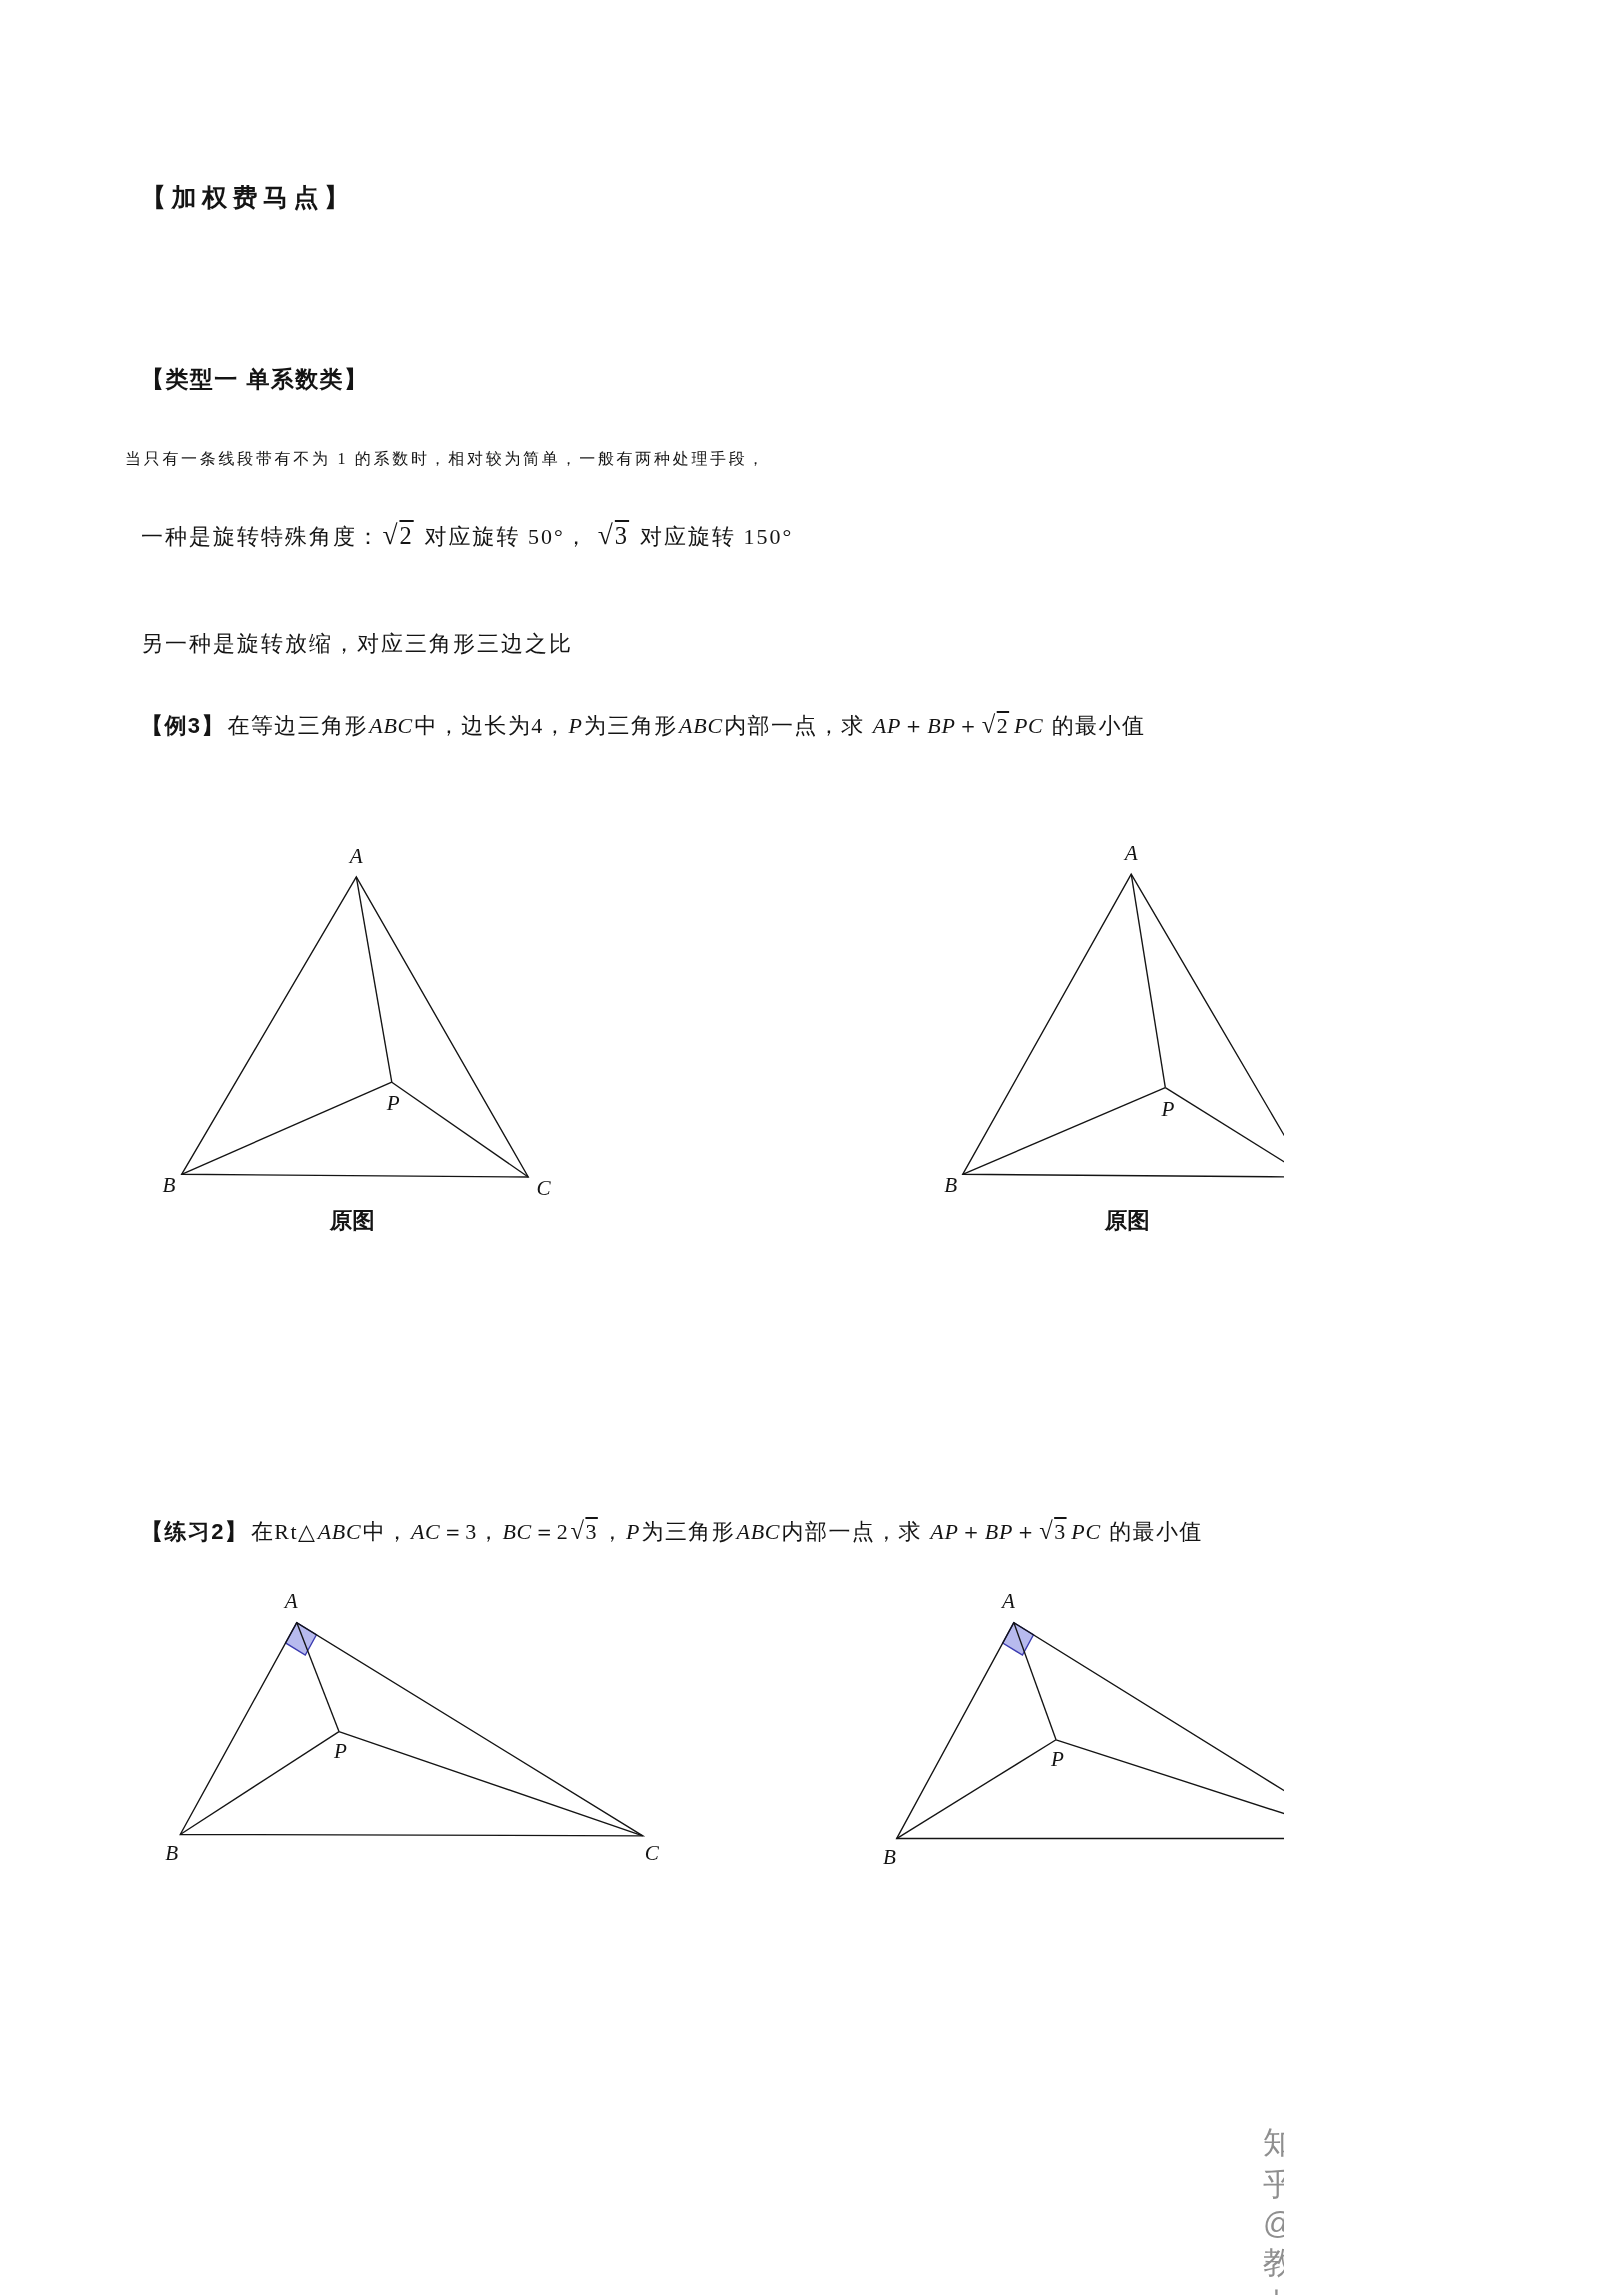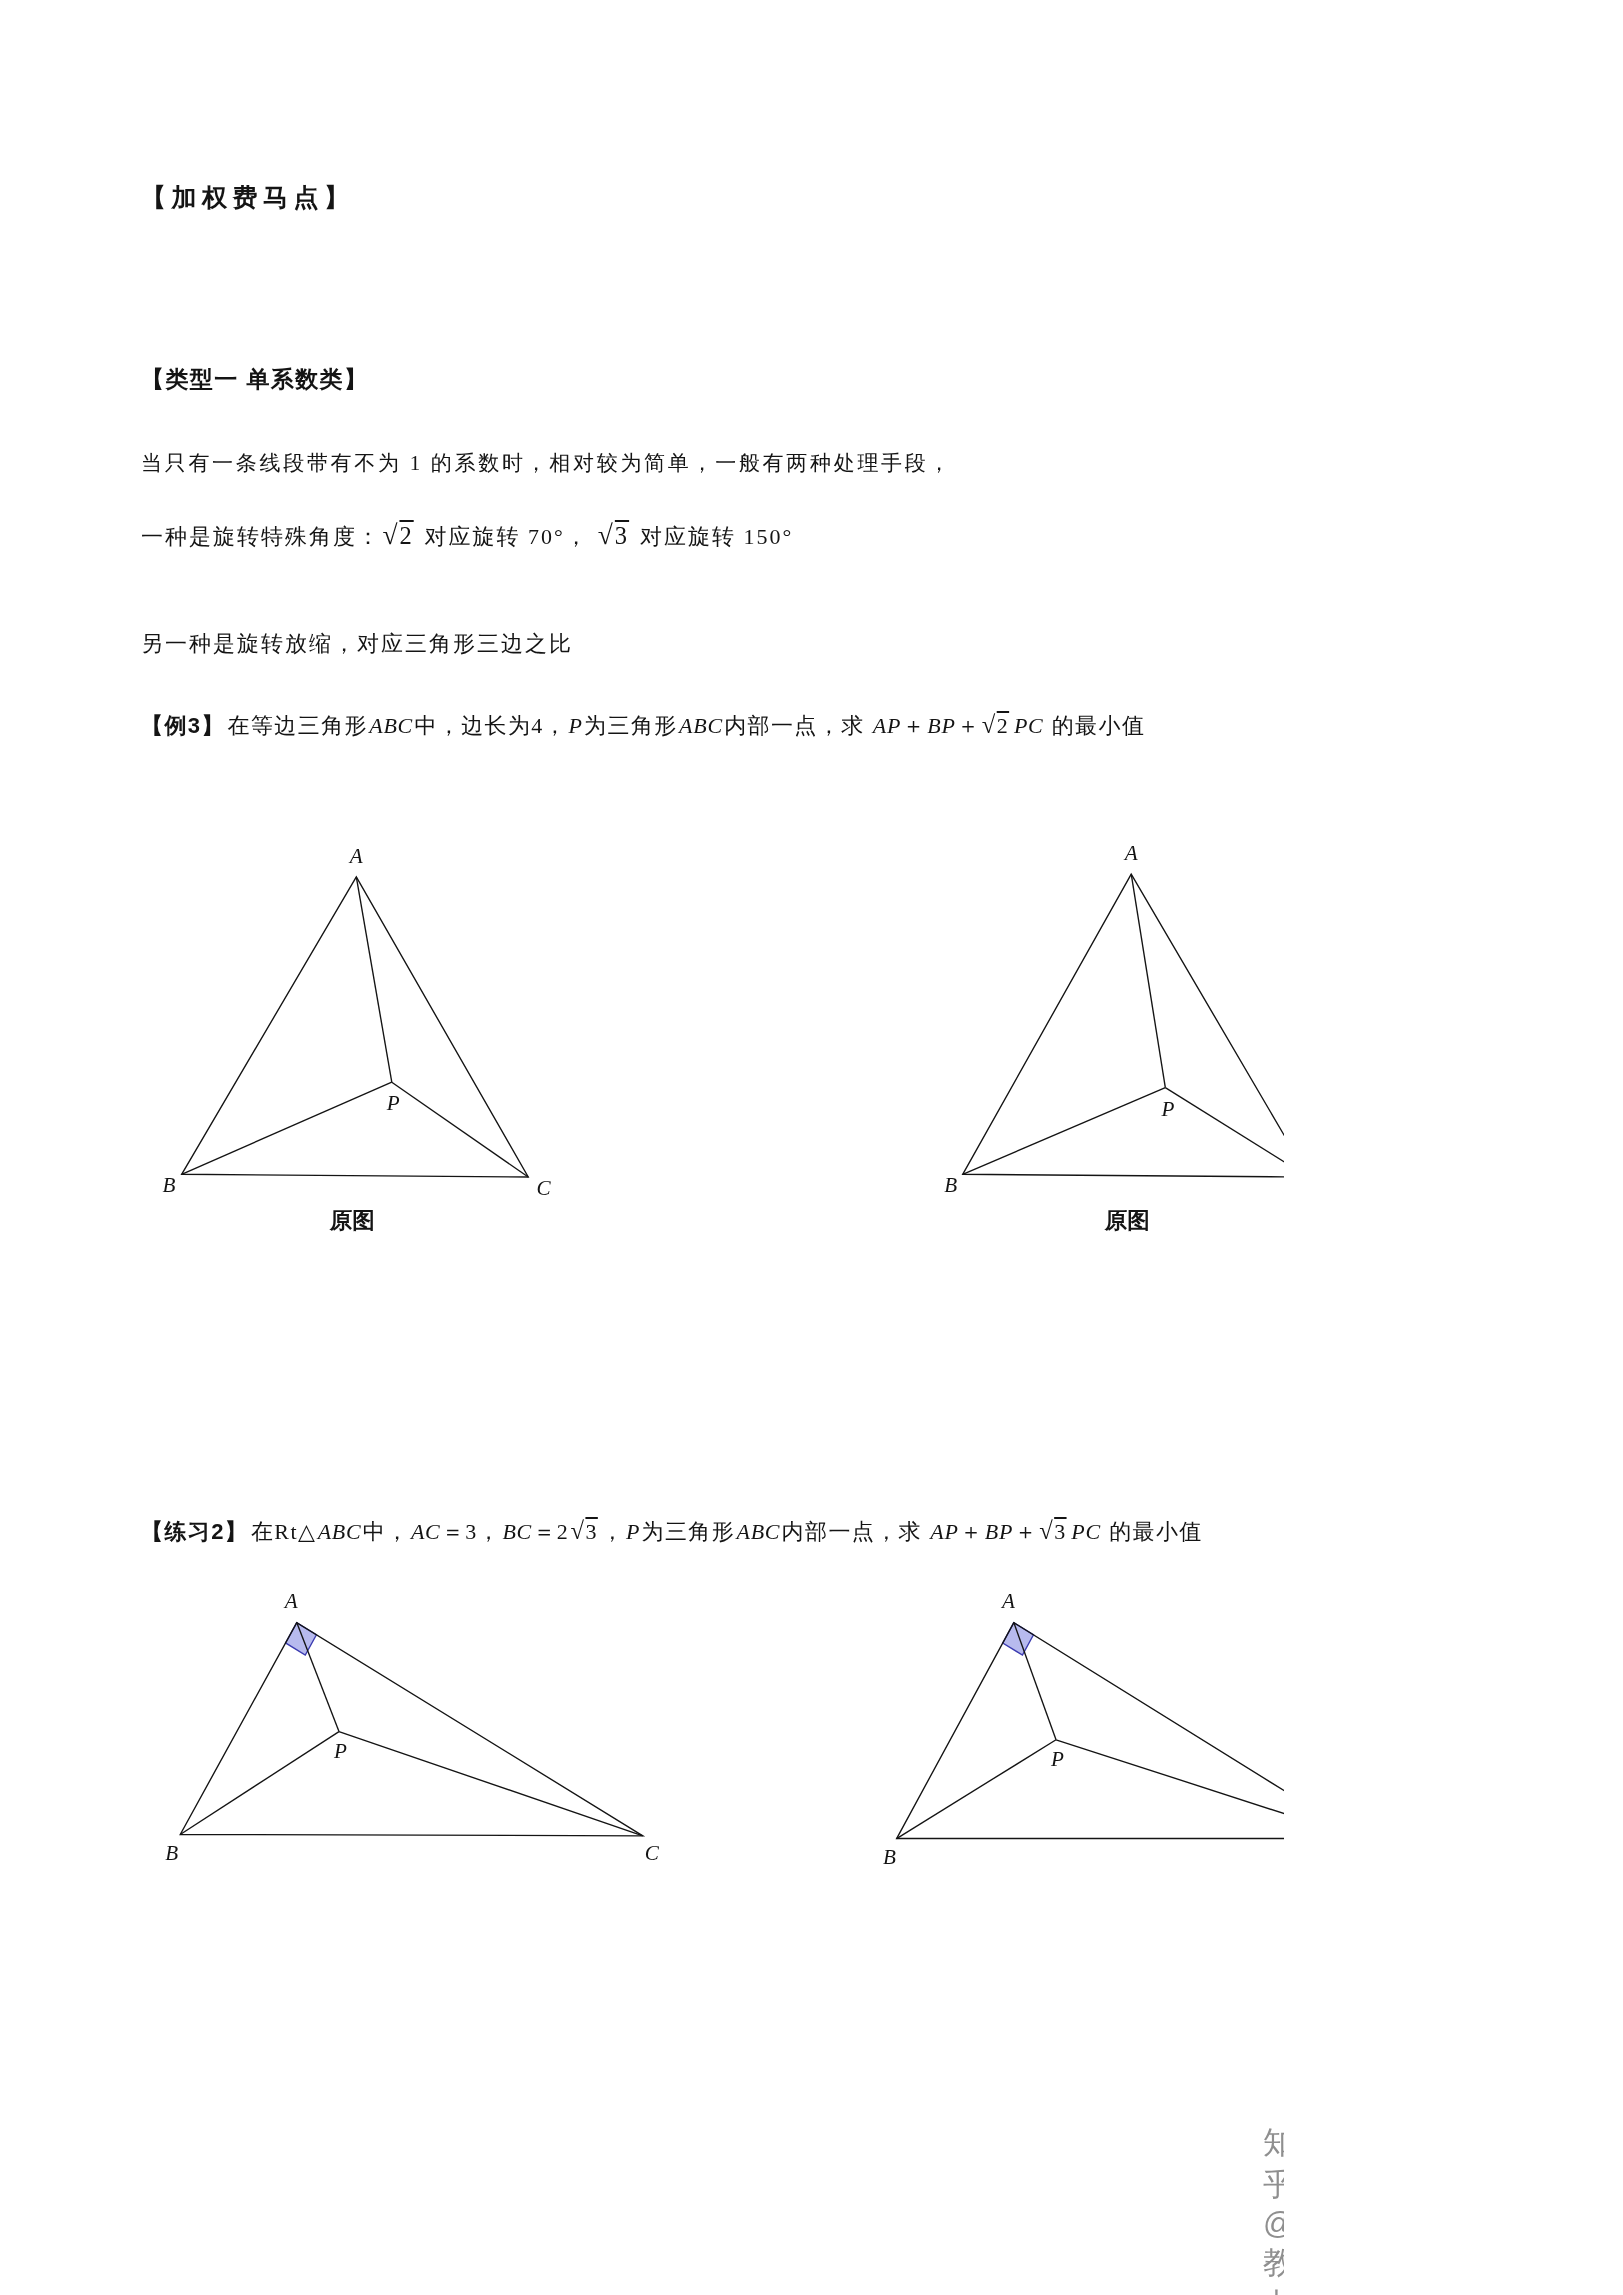--- a/index.html
+++ b/index.html
@@ -25,7 +25,7 @@
     font-family:"Liberation Sans","DejaVu Sans",sans-serif;
     text-align:center;
   }
-  .para1   { left:141px; top:449px; font-size:21px; letter-spacing:2.7px; }
+  .para1   { left:125px; top:449px; font-size:16px; letter-spacing:2.7px; }
   .method1 { left:141px; top:520px; font-size:22px; letter-spacing:2px; }
   .method2 { left:141px; top:609px; font-size:22px; letter-spacing:2px;margin-top:20px; }
 

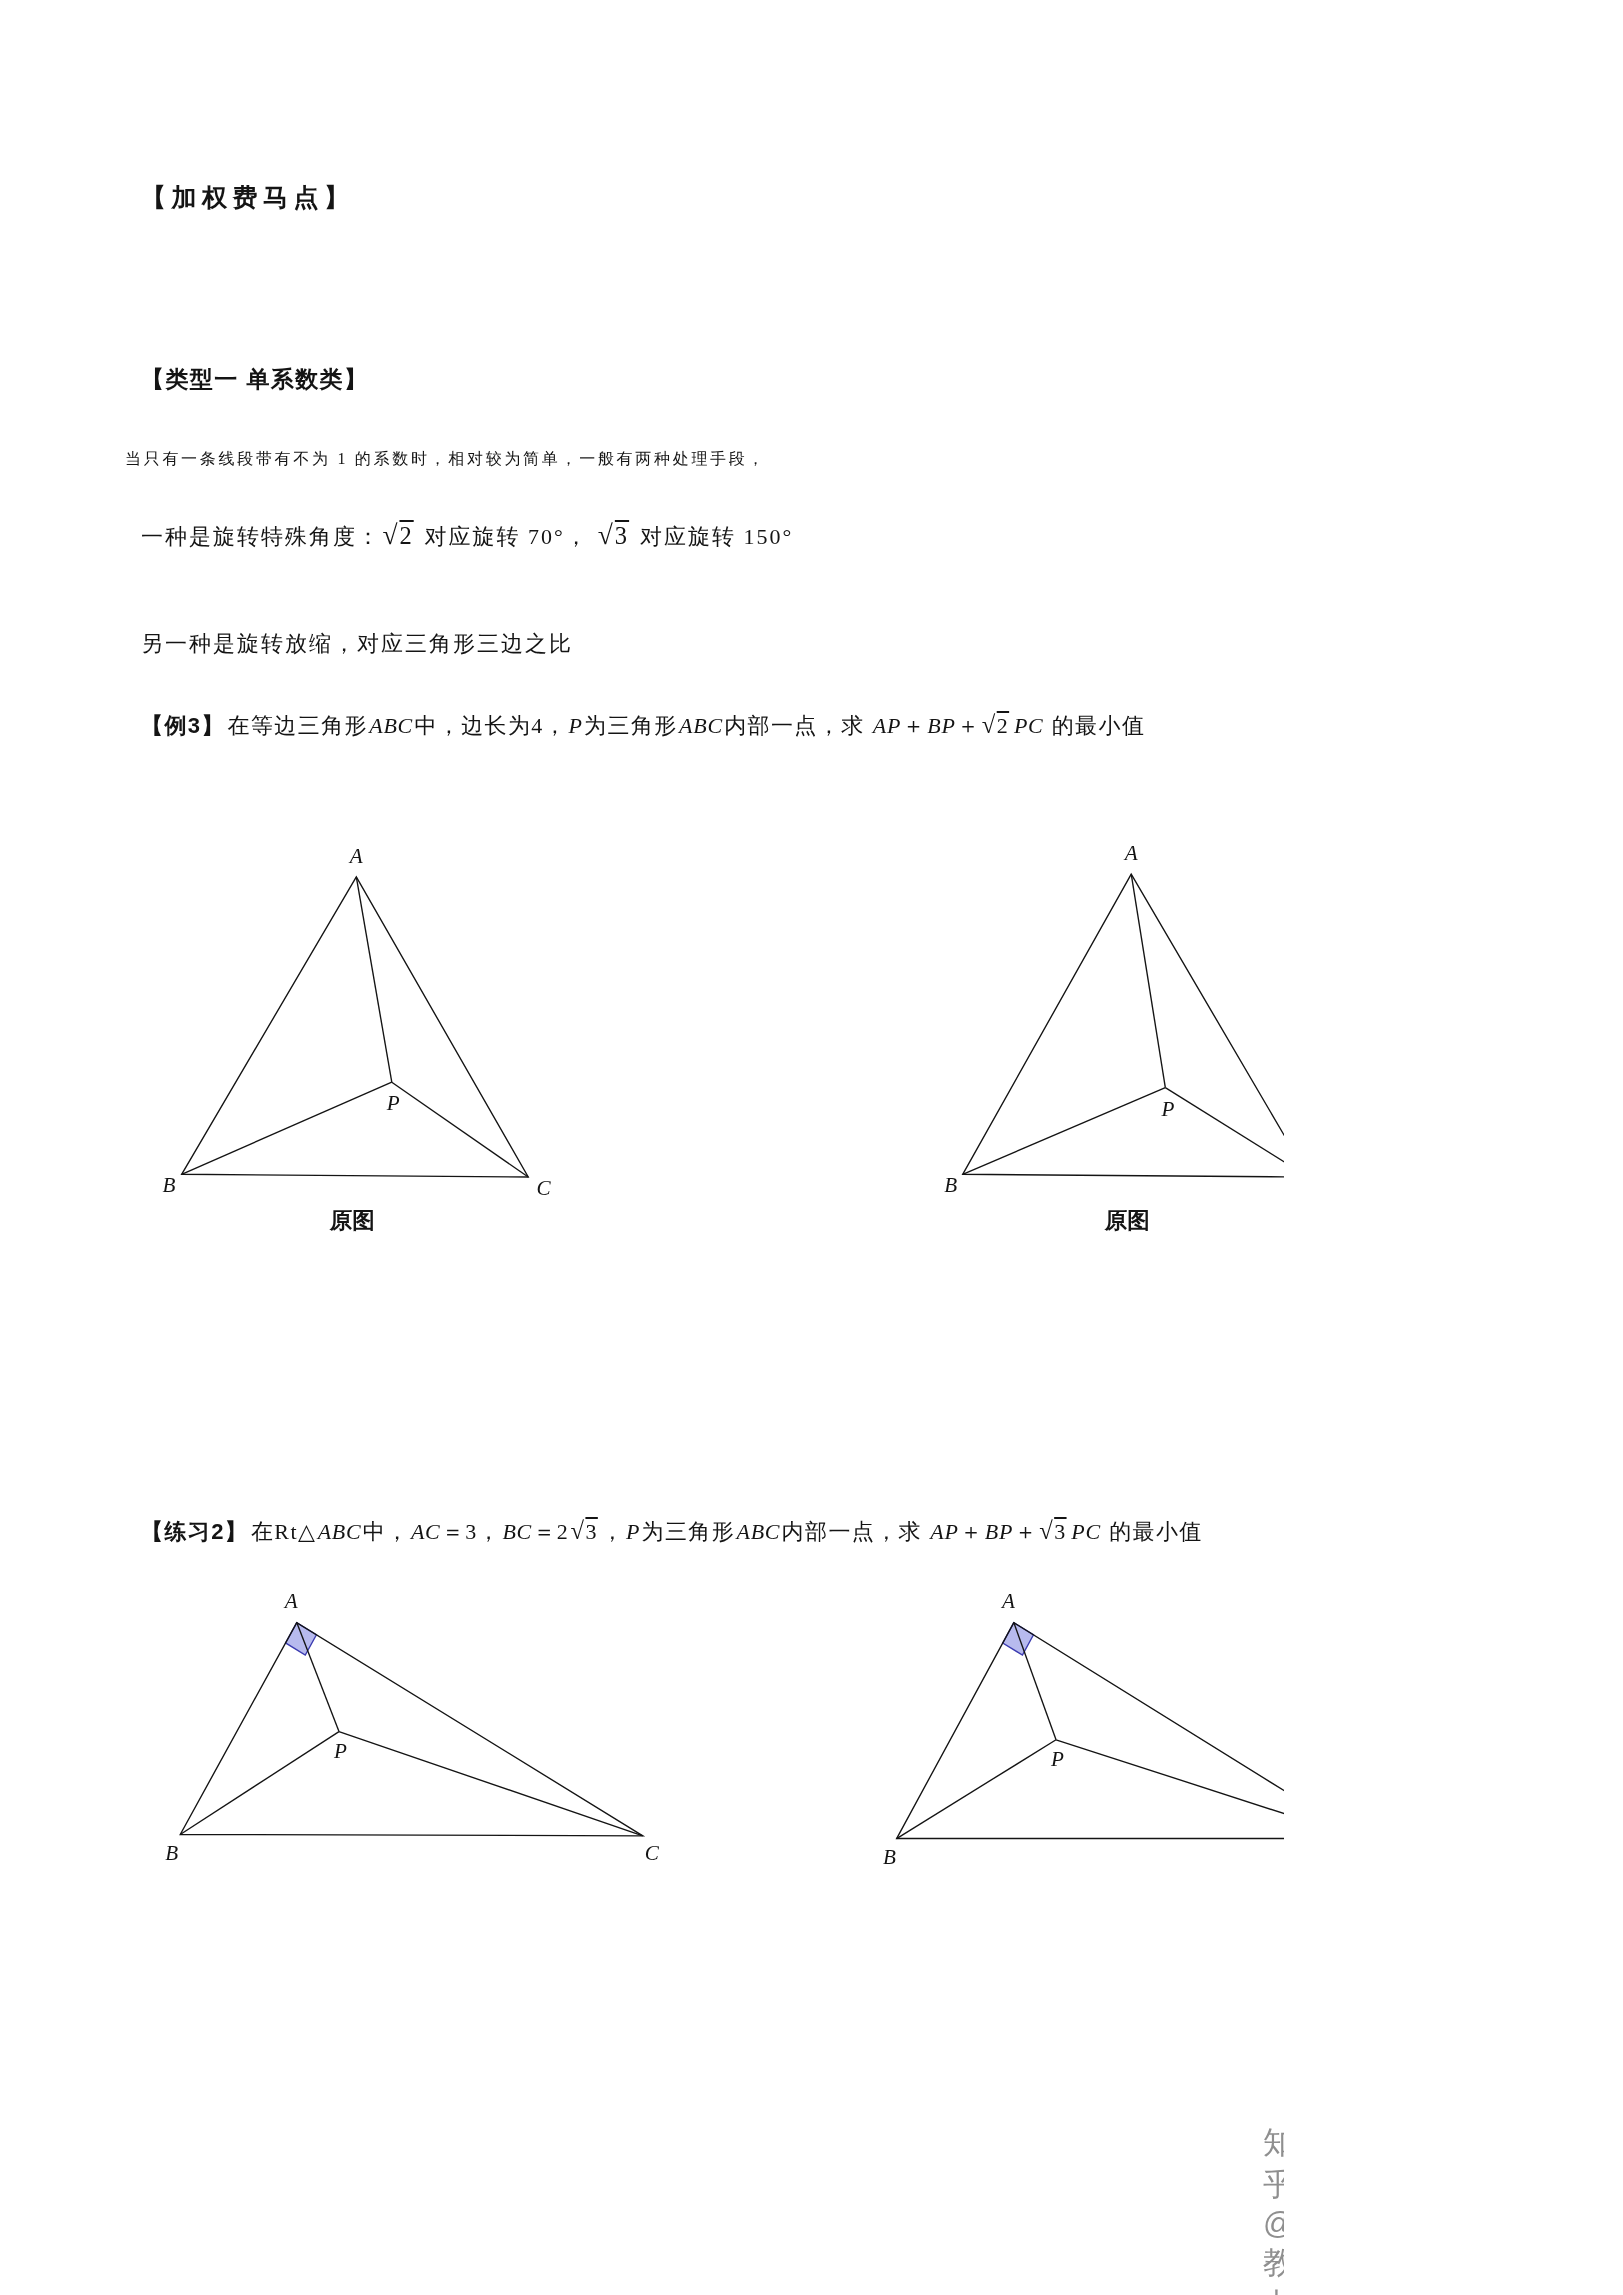--- a/index.html
+++ b/index.html
@@ -66,7 +66,7 @@
 
   <div class="abs para1">当只有一条线段带有不为 1 的系数时，相对较为简单，一般有两种处理手段，</div>
 
-  <div class="abs method1"><span class="plain">一种是旋转特殊角度：</span><span class="sqrt"><span class="sqrt-sign">√</span><span class="sqrt-rad">2</span></span><span class="plain"> 对应旋转 70°， </span><span class="sqrt"><span class="sqrt-sign">√</span><span class="sqrt-rad">3</span></span><span class="plain"> 对应旋转 150°</span></div>
+  <div class="abs method1"><span class="plain">一种是旋转特殊角度：</span><span class="sqrt"><span class="sqrt-sign">√</span><span class="sqrt-rad">2</span></span><span class="plain"> 对应旋转 50°， </span><span class="sqrt"><span class="sqrt-sign">√</span><span class="sqrt-rad">3</span></span><span class="plain"> 对应旋转 150°</span></div>
 
   <div class="abs method2">另一种是旋转放缩，对应三角形三边之比</div>
 

